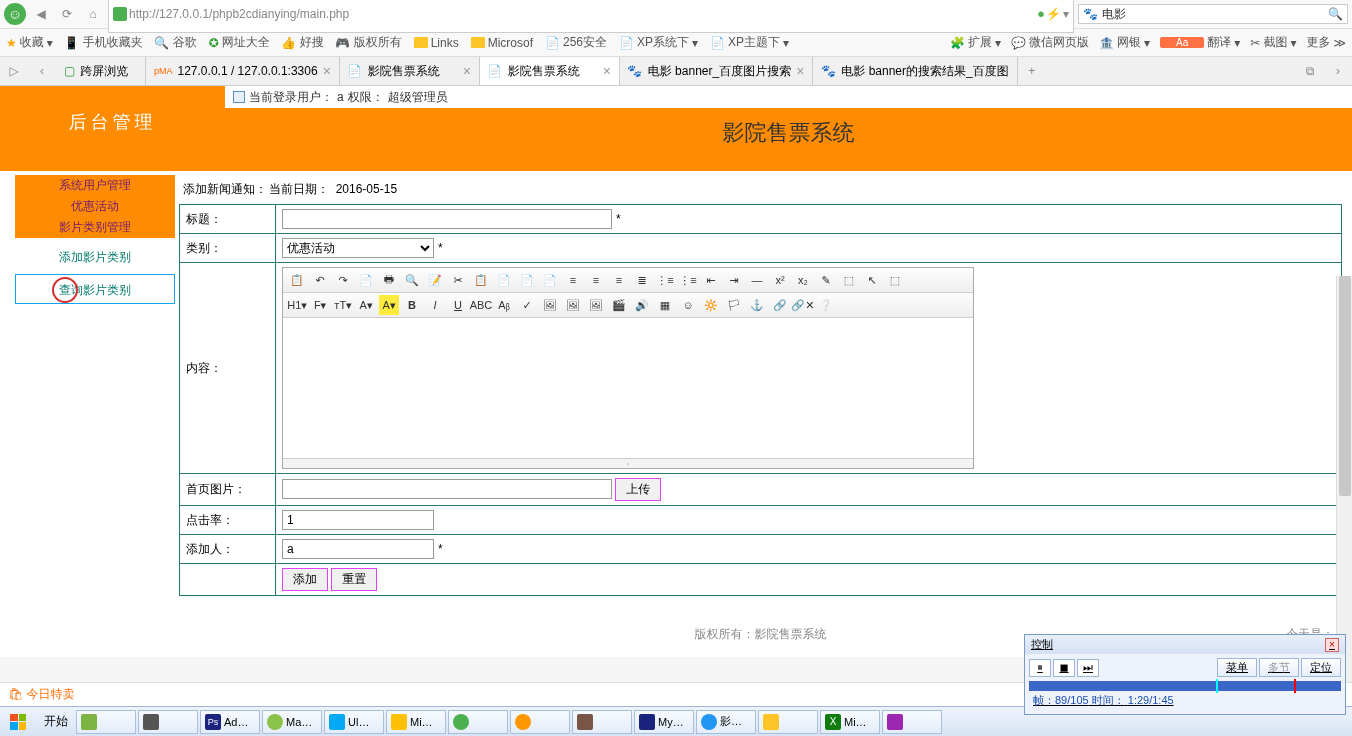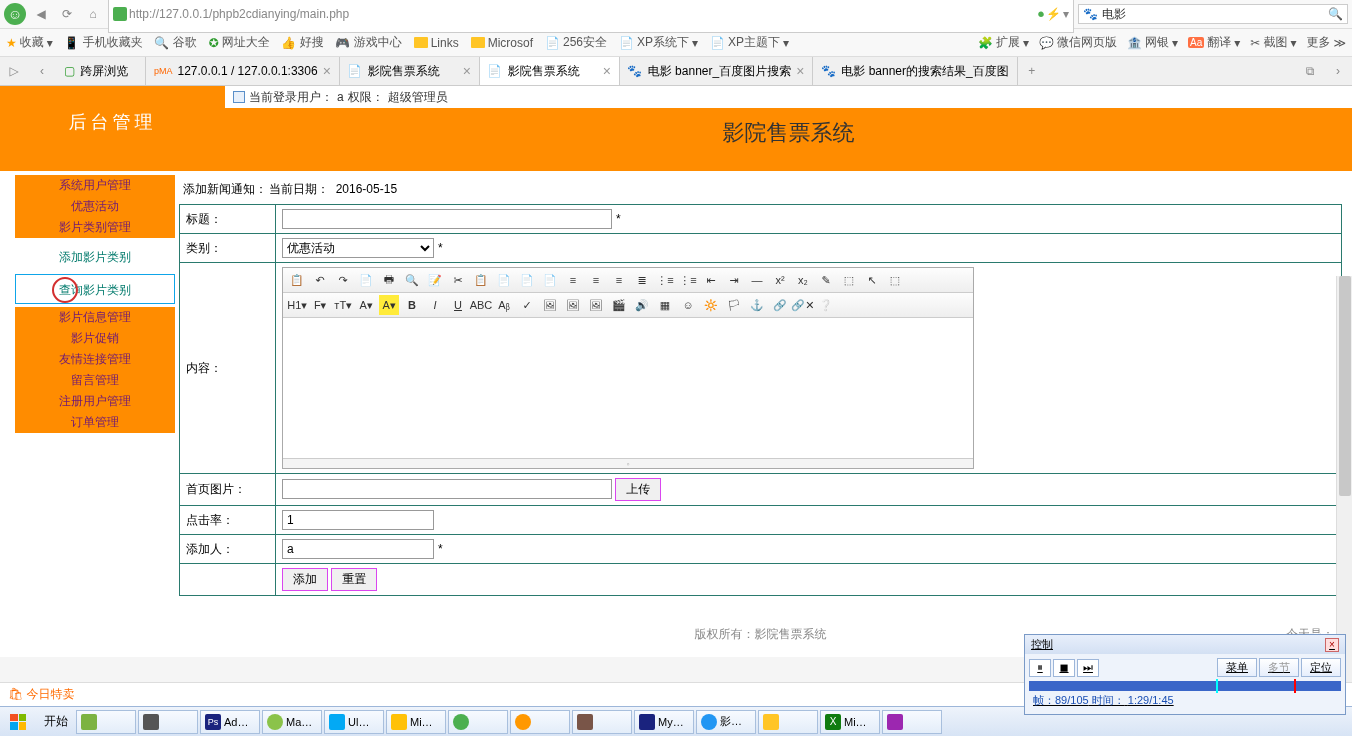--- a/index.html
+++ b/index.html
@@ -126,7 +126,7 @@
       <span>网址大全</span>
     </span>
   <span class="bm-item">👍<span>好搜</span></span>
-  <span class="bm-item">🎮<span>游戏中心</span></span>
+  <span class="bm-item">🎮<span>版权所有</span></span>
   <span class="bm-item">
       <span class="bm-folder"></span>
       <span>Links</span>

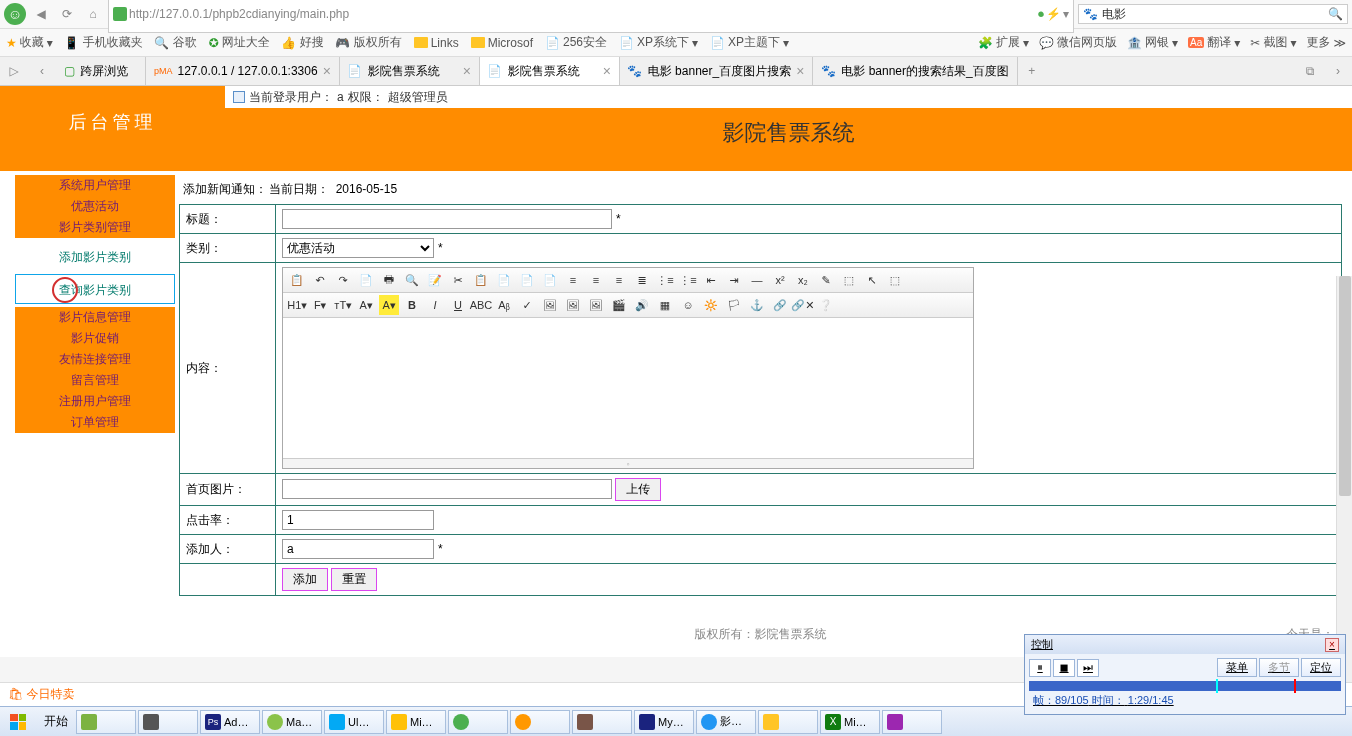--- a/index.html
+++ b/index.html
@@ -145,7 +145,7 @@
         <span>微信网页版</span>
       </span>
     <span class="bm-item">🏦<span>网银</span> ▾</span>
-    <span class="bm-item"><span style="background:#ff7043;color:#fff;padding:0 2px;border-radius:2px;font-size:10px">Aa</span><span>翻译</span> ▾</span>
+    <span class="bm-item"><span style="background:#ff7043;color:#fff;padding:0 16px;border-radius:2px;font-size:10px">Aa</span><span>翻译</span> ▾</span>
     <span class="bm-item">✂<span>截图</span> ▾</span>
     <span class="bm-item"><span>更多</span> ≫</span>
   </div>

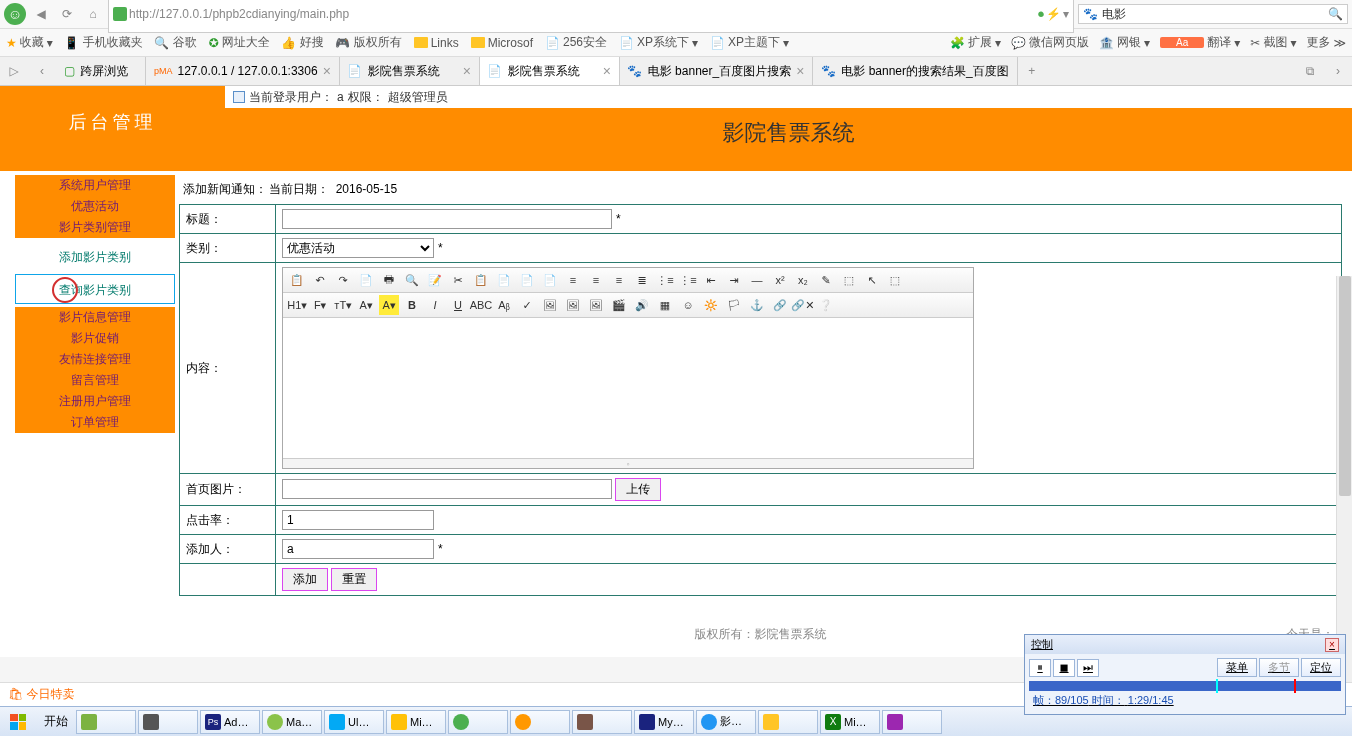--- a/index.html
+++ b/index.html
@@ -219,14 +219,6 @@
           <span>查询影片类别</span>
           <div class="red-circle"></div>
         </div>
-      </div>
-      <div class="side-group">
-        <div class="side-item">影片信息管理</div>
-        <div class="side-item">影片促销</div>
-        <div class="side-item">友情连接管理</div>
-        <div class="side-item">留言管理</div>
-        <div class="side-item">注册用户管理</div>
-        <div class="side-item">订单管理</div>
       </div>
     </div>
 

